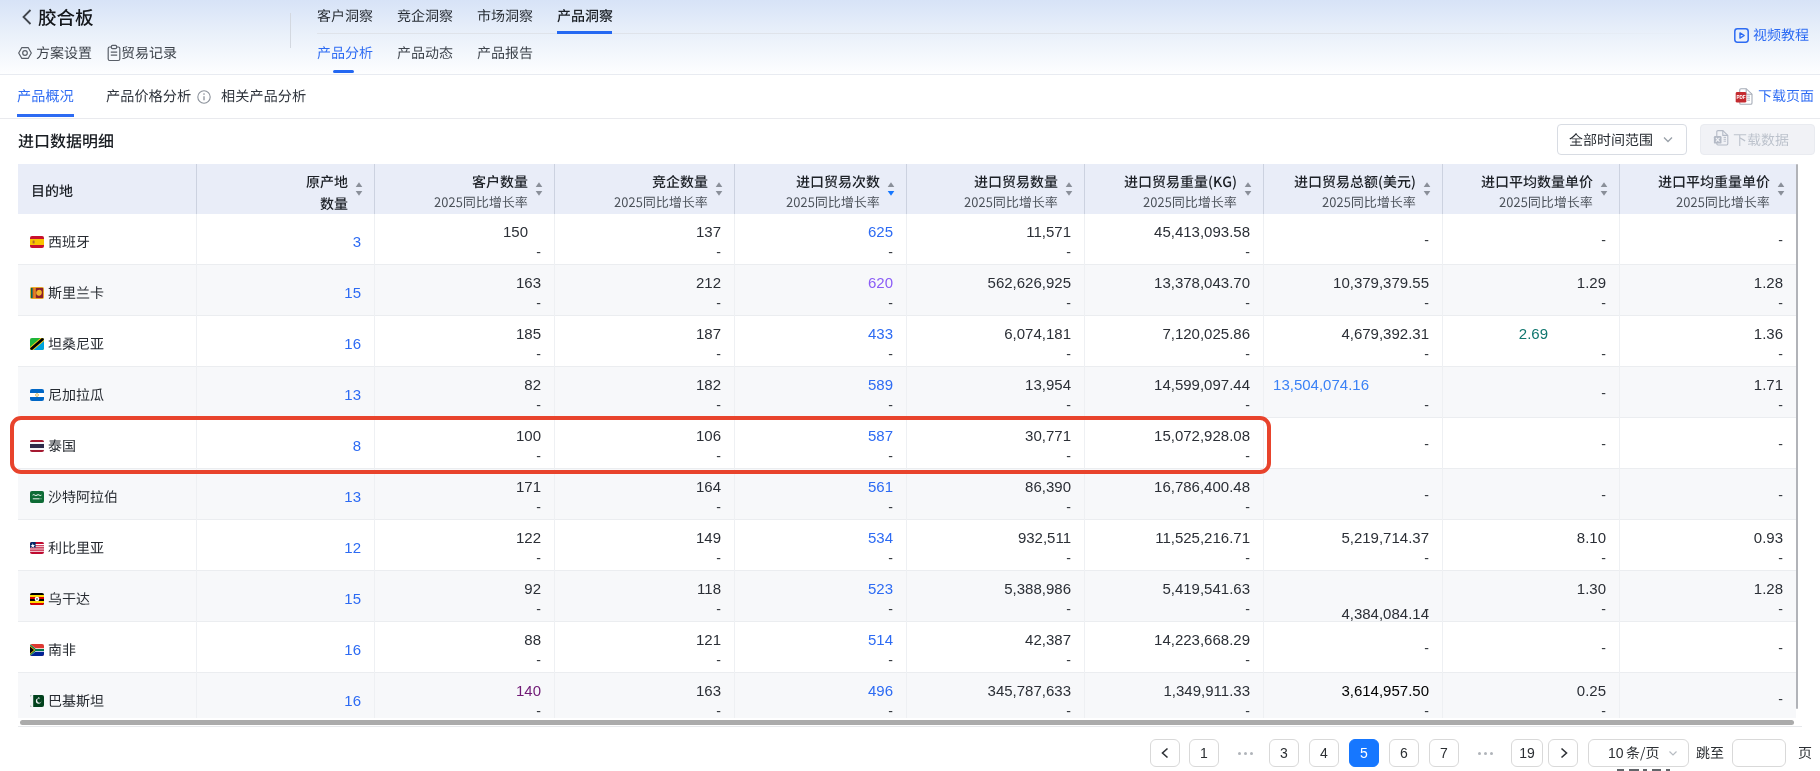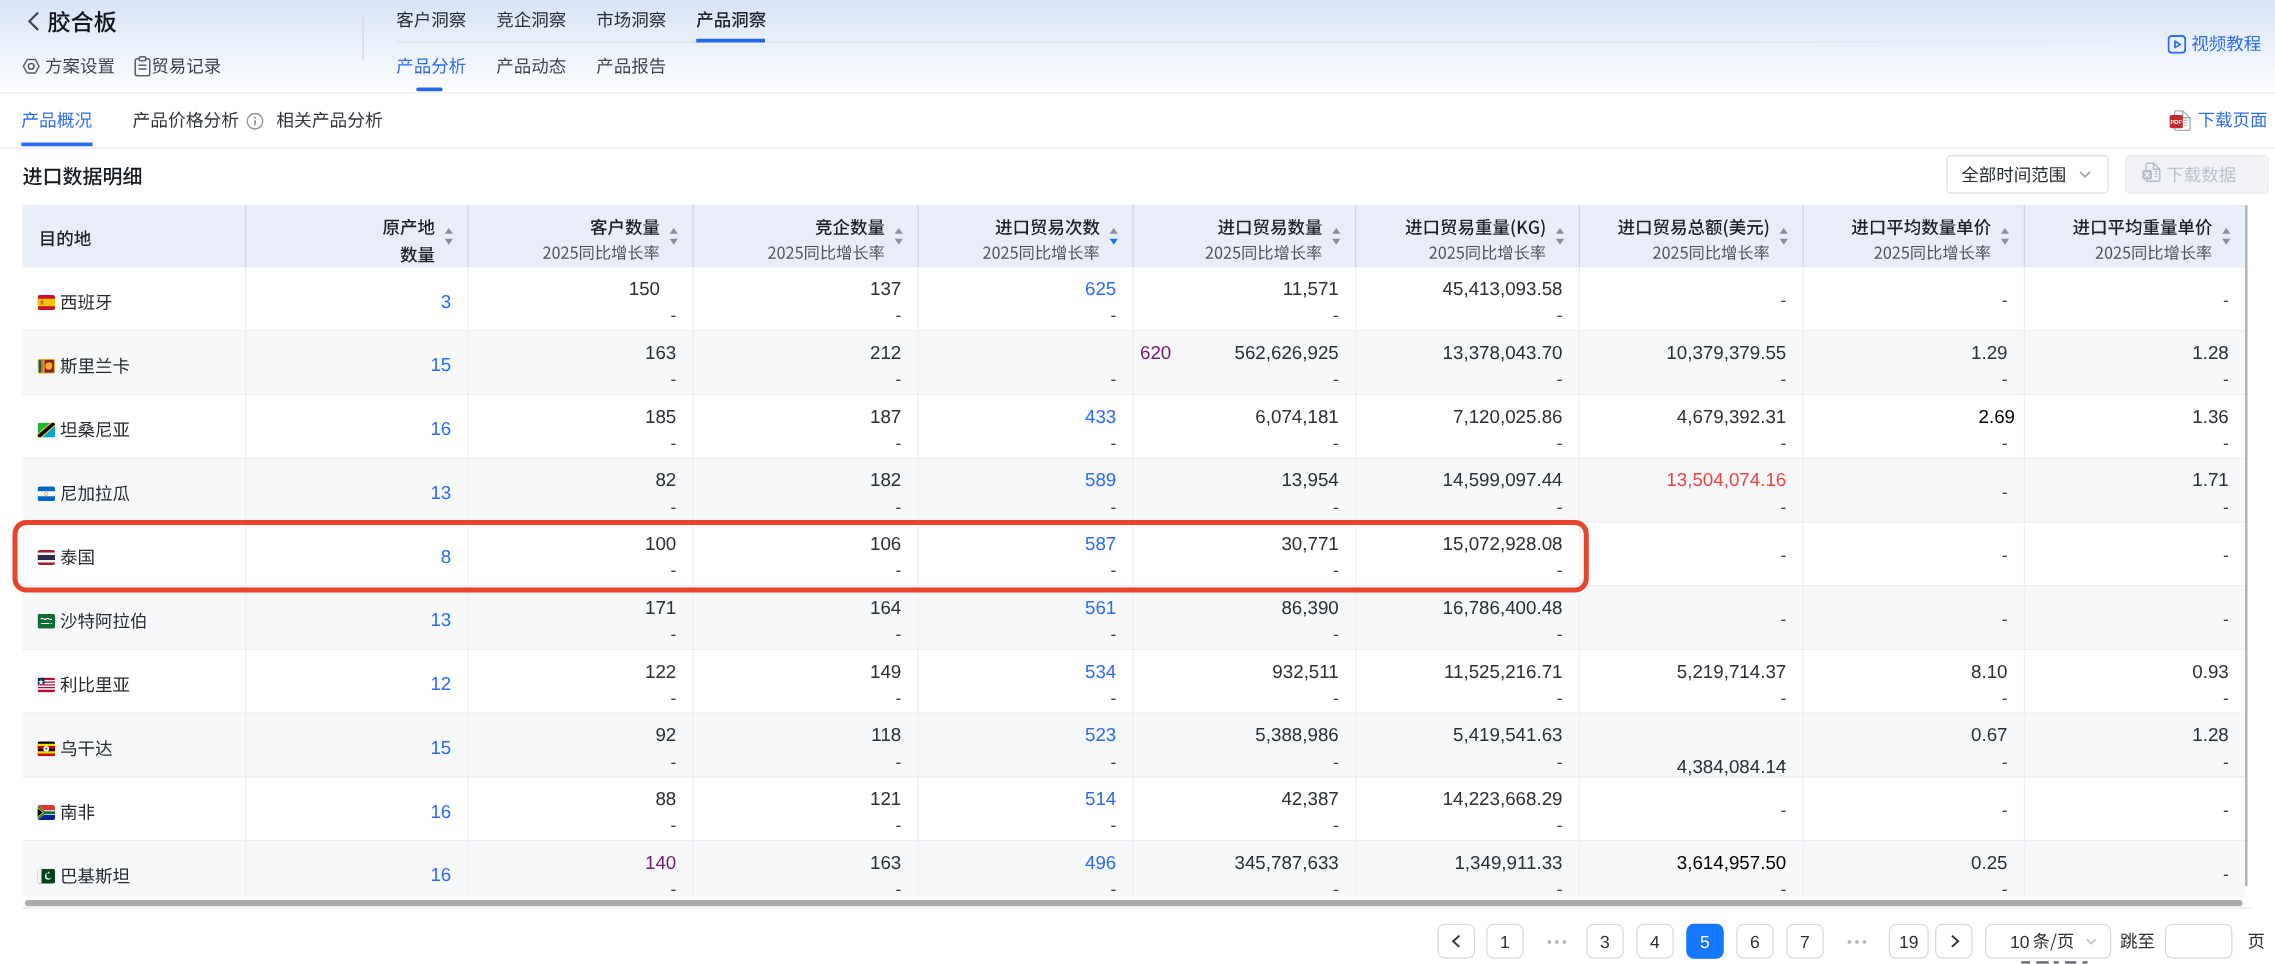--- a/index.html
+++ b/index.html
@@ -278,7 +278,7 @@
 <div class="dash" style="left:421px;top:295.0px;width:120px">-</div>
 <div class="num" style="left:581px;top:274.0px;width:140px;color:#2b2f36">212</div>
 <div class="dash" style="left:601px;top:295.0px;width:120px">-</div>
-<div class="num" style="left:797px;top:274.0px;width:140px;color:#701a75">620</div>
+<div class="num" style="left:753px;top:274.0px;width:140px;color:#8b5cf6">620</div>
 <div class="dash" style="left:773px;top:295.0px;width:120px">-</div>
 <div class="num" style="left:931px;top:274.0px;width:140px;color:#2b2f36">562,626,925</div>
 <div class="dash" style="left:951px;top:295.0px;width:120px">-</div>

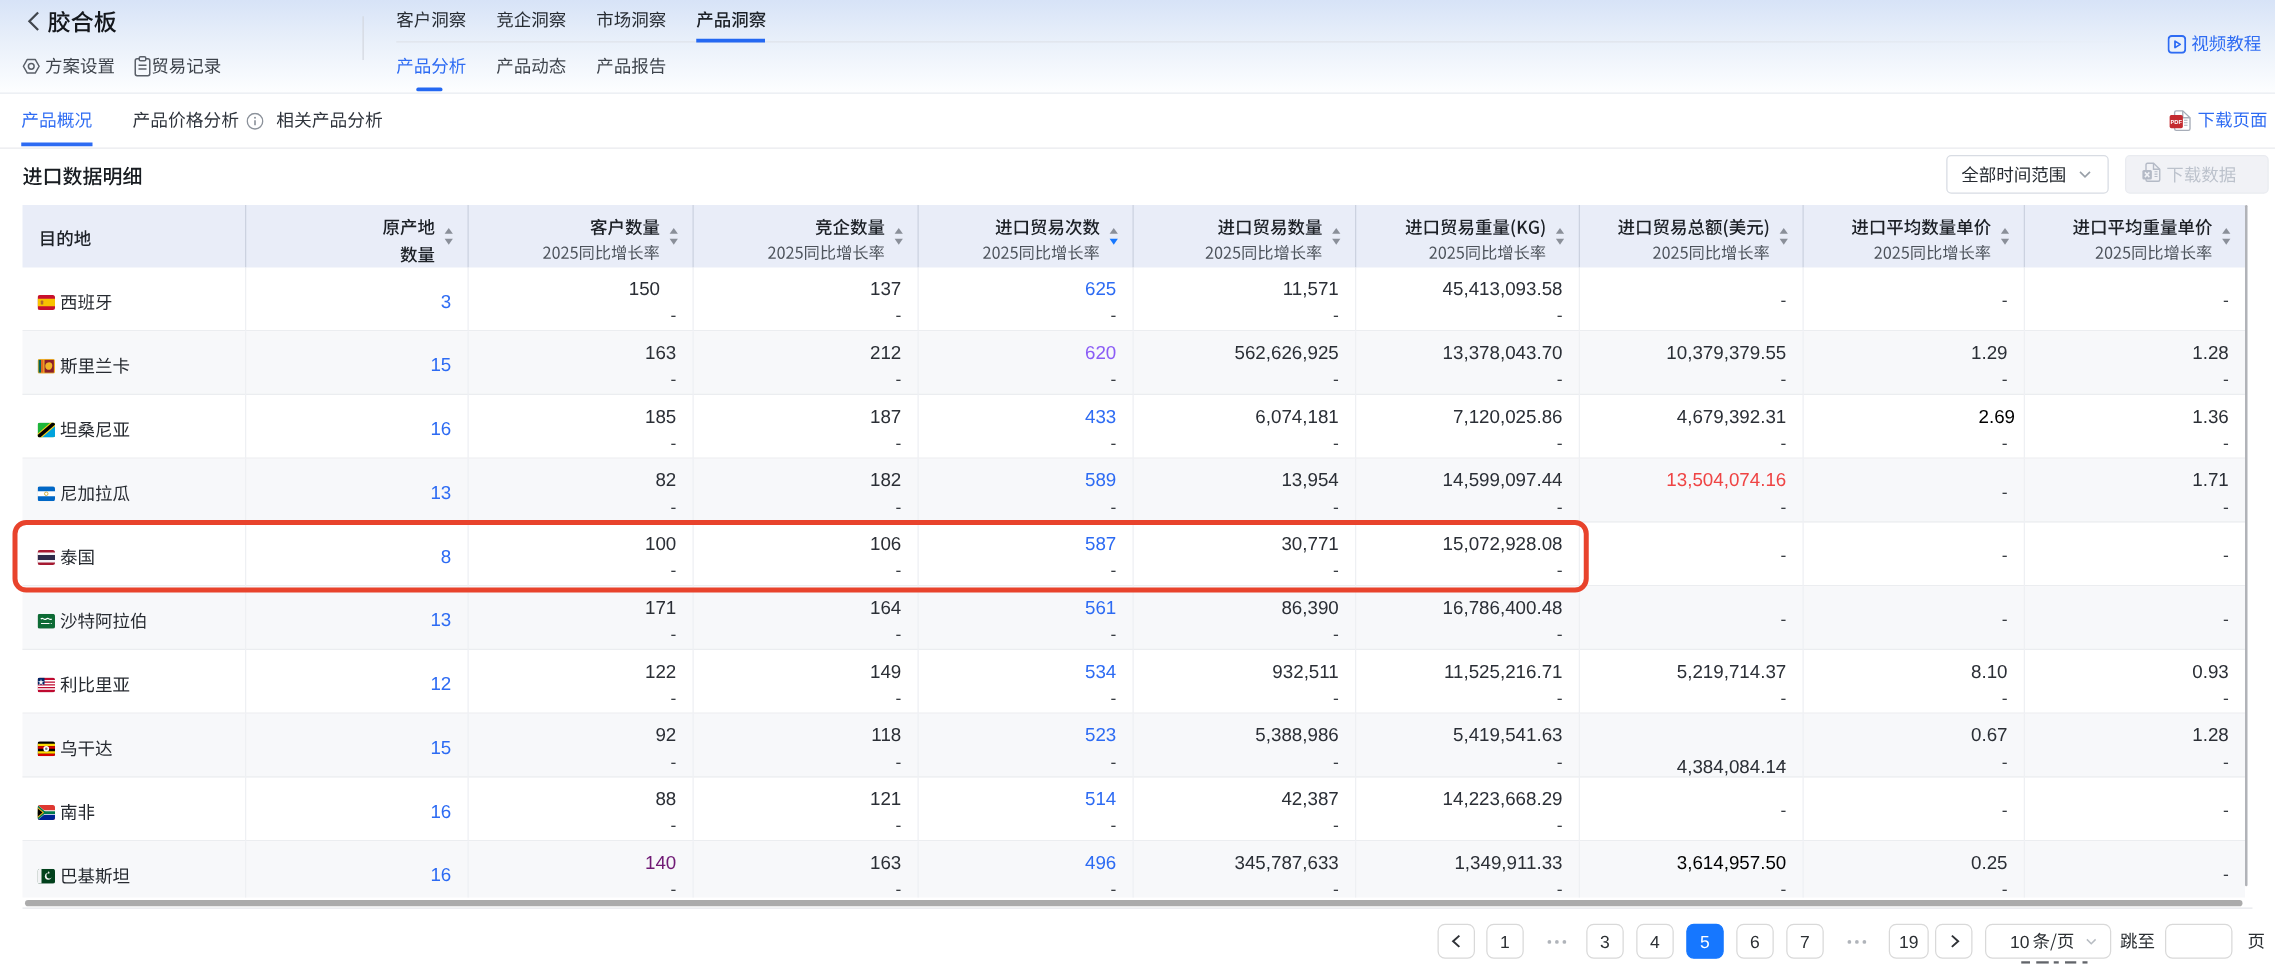--- a/index.html
+++ b/index.html
@@ -324,7 +324,7 @@
 <div class="dash" style="left:1130px;top:346.0px;width:120px">-</div>
 <div class="num" style="left:1289px;top:325.0px;width:140px;color:#2b2f36">4,679,392.31</div>
 <div class="dash" style="left:1309px;top:346.0px;width:120px">-</div>
-<div class="num" style="left:1472px;top:325.0px;width:140px;color:#000000">2.69</div>
+<div class="num" style="left:1408px;top:325.0px;width:140px;color:#0f766e">2.69</div>
 <div class="dash" style="left:1486px;top:346.0px;width:120px">-</div>
 <div class="num" style="left:1643px;top:325.0px;width:140px;color:#2b2f36">1.36</div>
 <div class="dash" style="left:1663px;top:346.0px;width:120px">-</div>

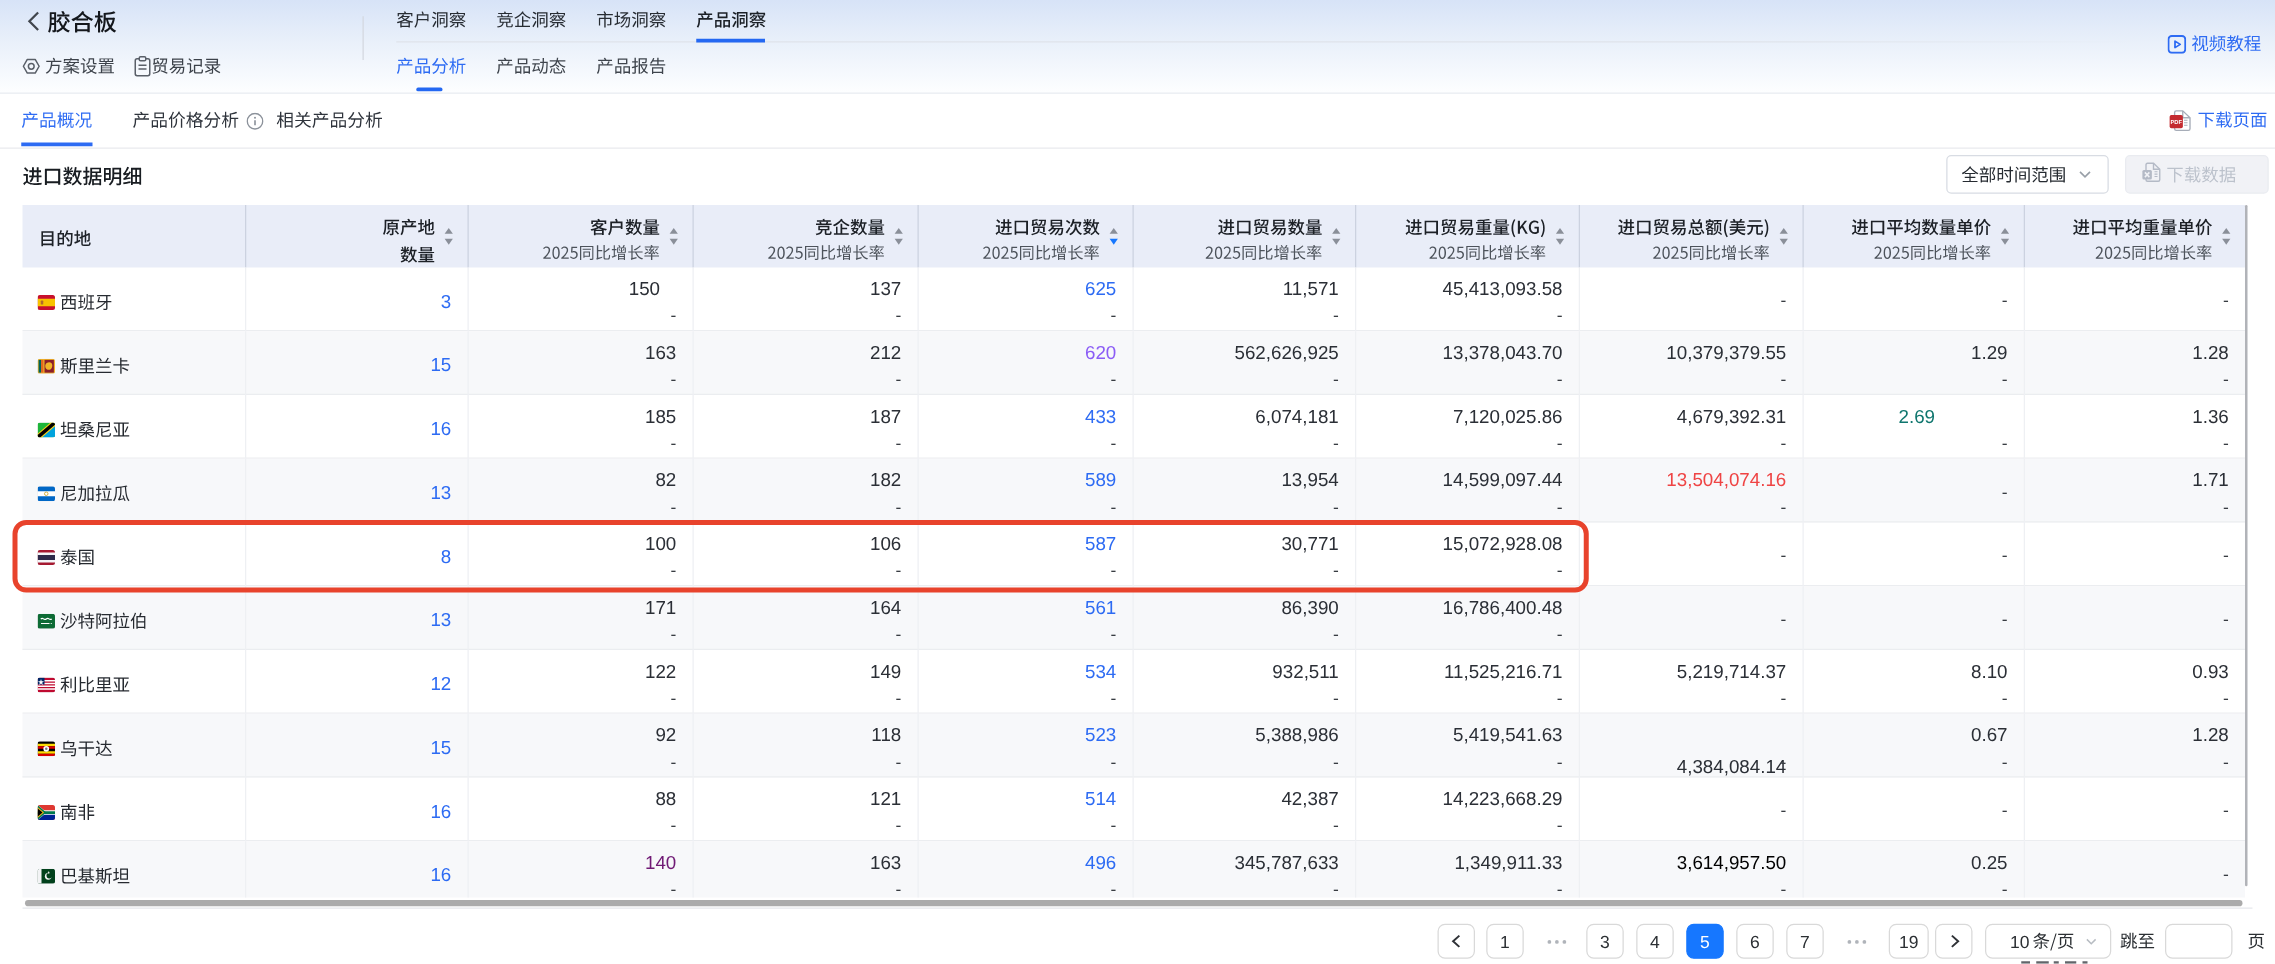--- a/index.html
+++ b/index.html
@@ -361,7 +361,7 @@
 <div class="dash" style="left:951px;top:397.0px;width:120px">-</div>
 <div class="num" style="left:1110px;top:376.0px;width:140px;color:#2b2f36">14,599,097.44</div>
 <div class="dash" style="left:1130px;top:397.0px;width:120px">-</div>
-<div class="num" style="left:1289px;top:376.0px;width:140px;color:#ef4444">13,504,074.16</div>
+<div class="num" style="left:1229px;top:376.0px;width:140px;color:#3b82f6">13,504,074.16</div>
 <div class="dash" style="left:1309px;top:397.0px;width:120px">-</div>
 <div class="dash" style="left:1486px;top:385.0px;width:120px">-</div>
 <div class="num" style="left:1643px;top:376.0px;width:140px;color:#2b2f36">1.71</div>

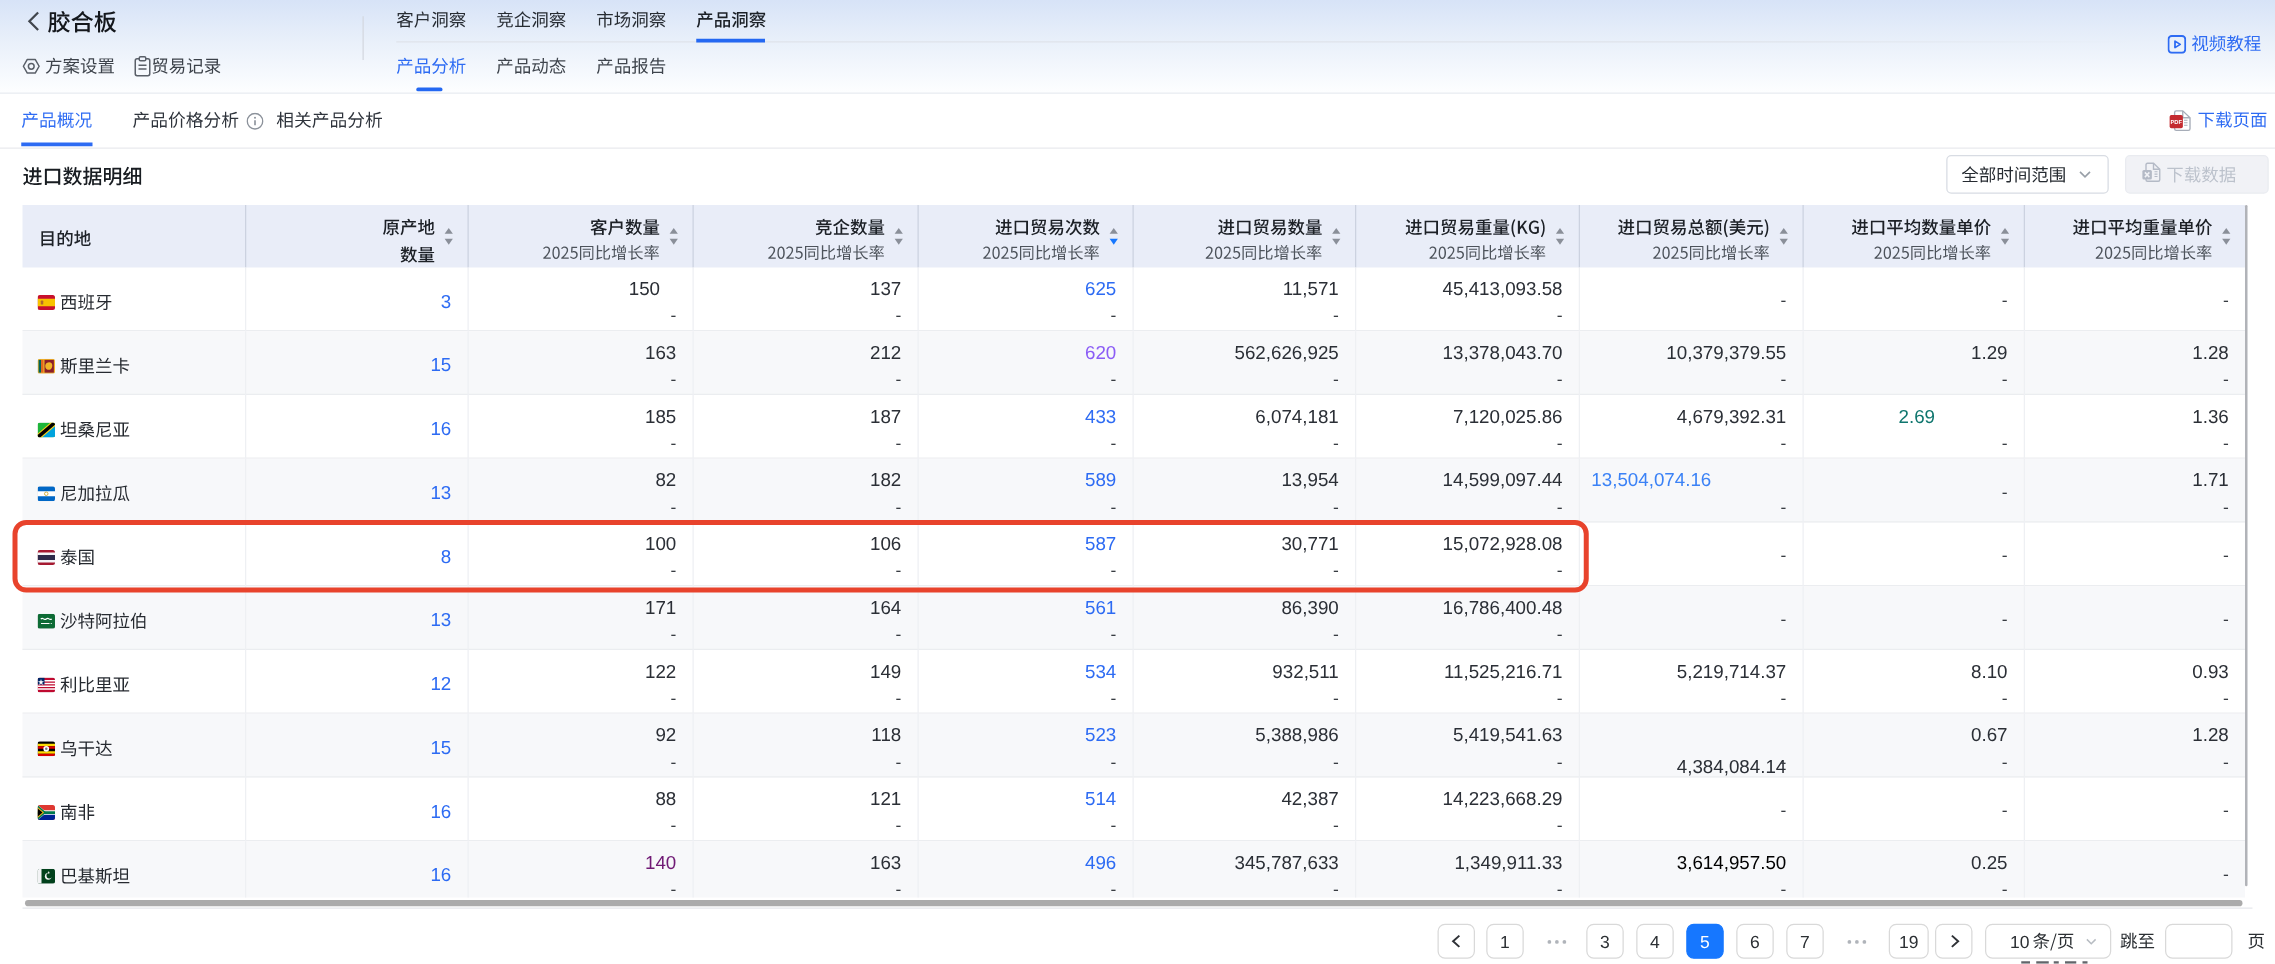--- a/index.html
+++ b/index.html
@@ -511,7 +511,7 @@
 <div class="dash" style="left:1130px;top:601.0px;width:120px">-</div>
 <div class="num" style="left:1289px;top:605px;width:140px;color:#2b2f36">4,384,084.14</div>
 <div class="dash" style="left:1309px;top:601.0px;width:120px">-</div>
-<div class="num" style="left:1466px;top:580.0px;width:140px;color:#2b2f36">0.67</div>
+<div class="num" style="left:1466px;top:580.0px;width:140px;color:#2b2f36">1.30</div>
 <div class="dash" style="left:1486px;top:601.0px;width:120px">-</div>
 <div class="num" style="left:1643px;top:580.0px;width:140px;color:#2b2f36">1.28</div>
 <div class="dash" style="left:1663px;top:601.0px;width:120px">-</div>

